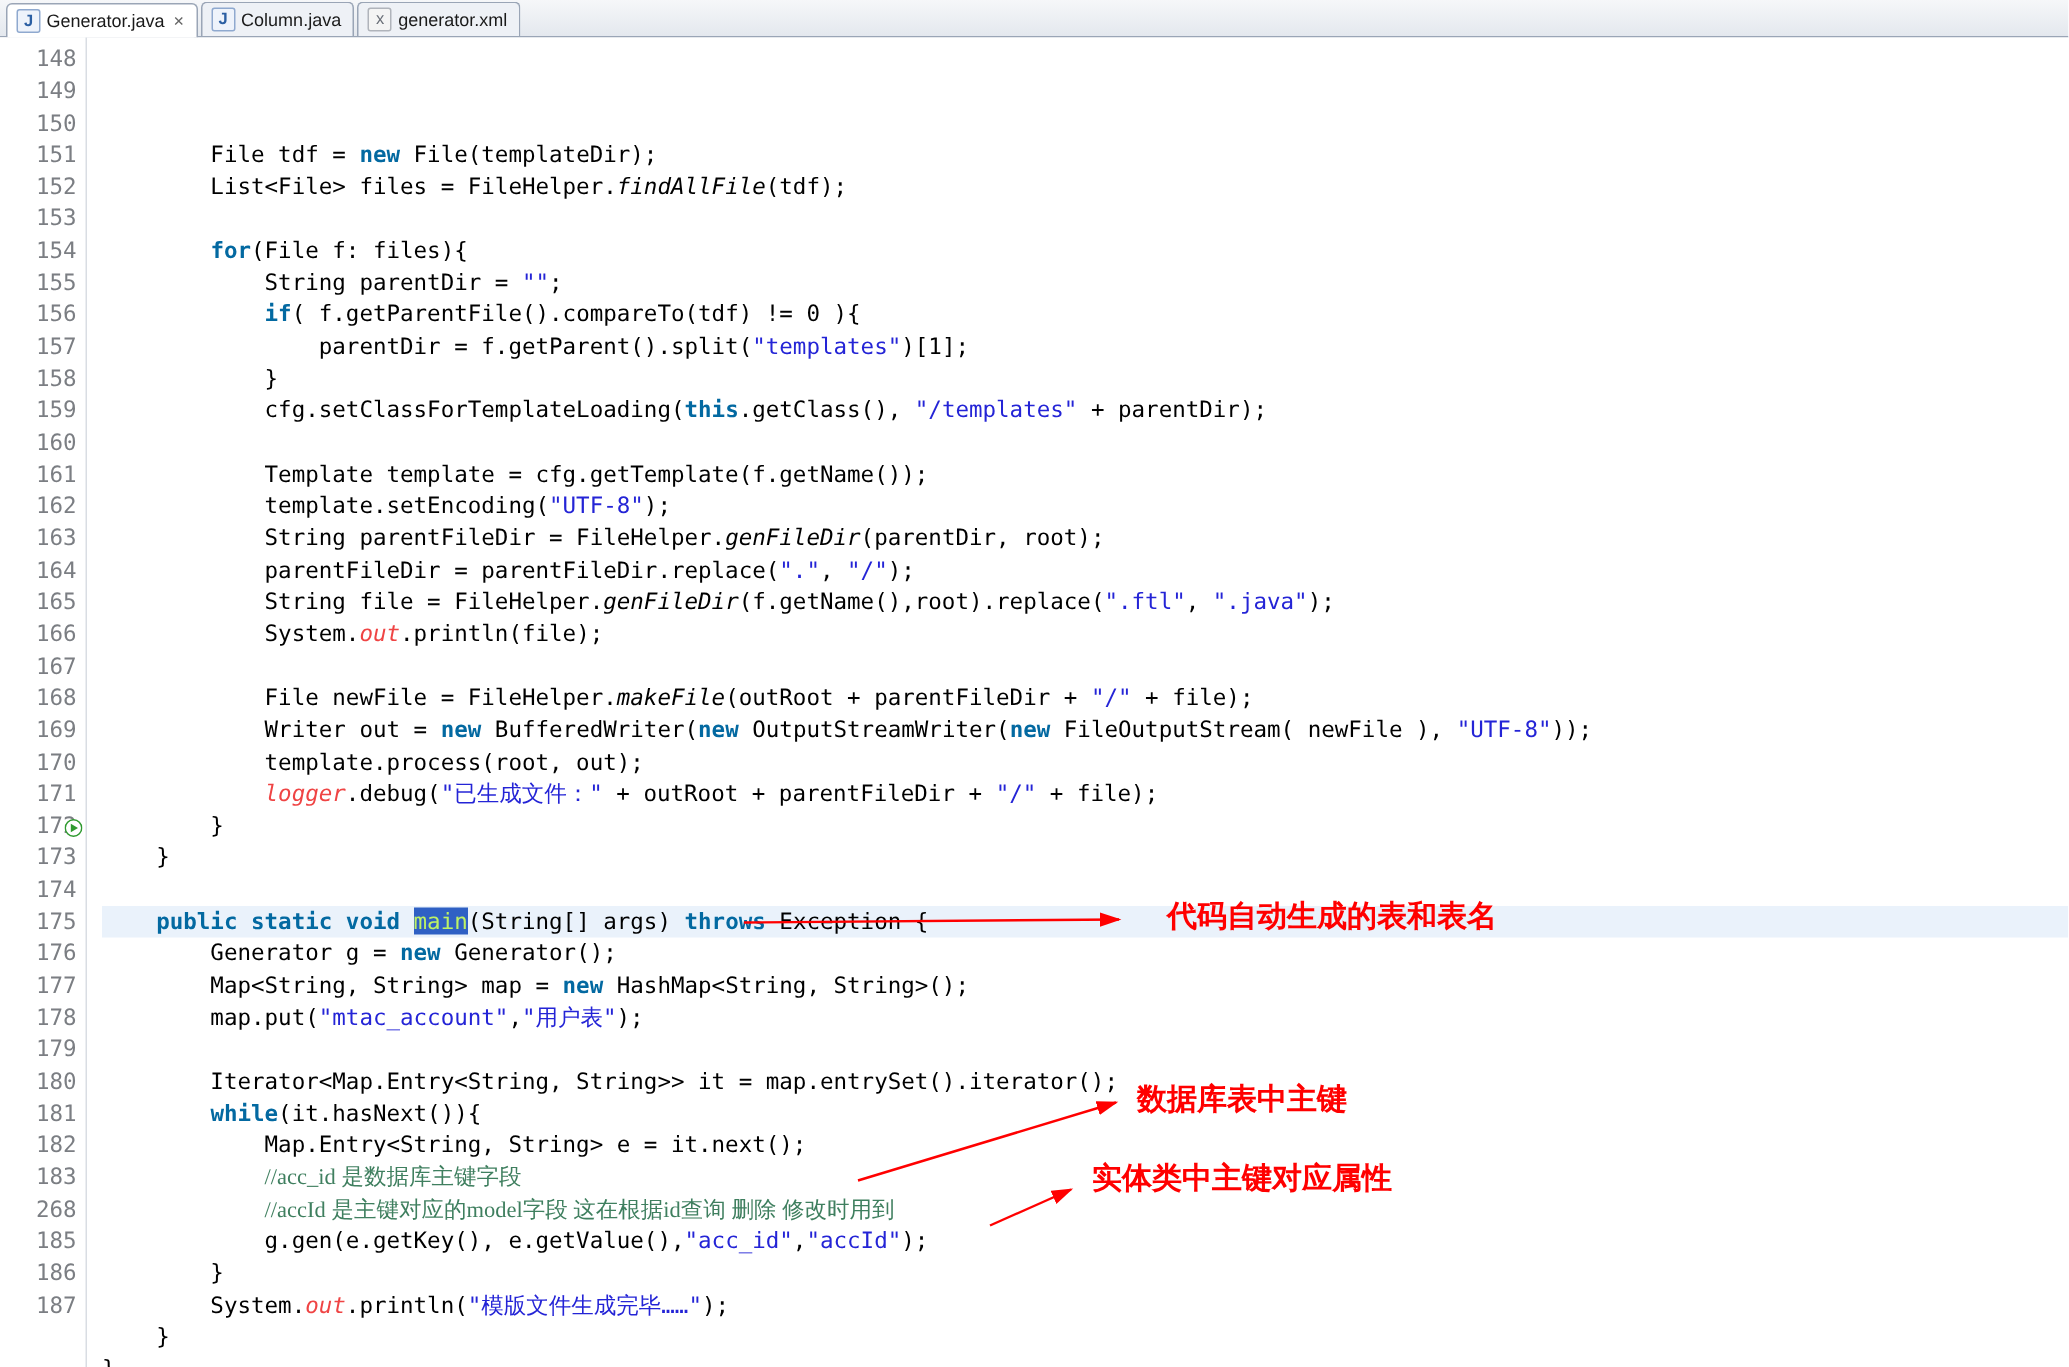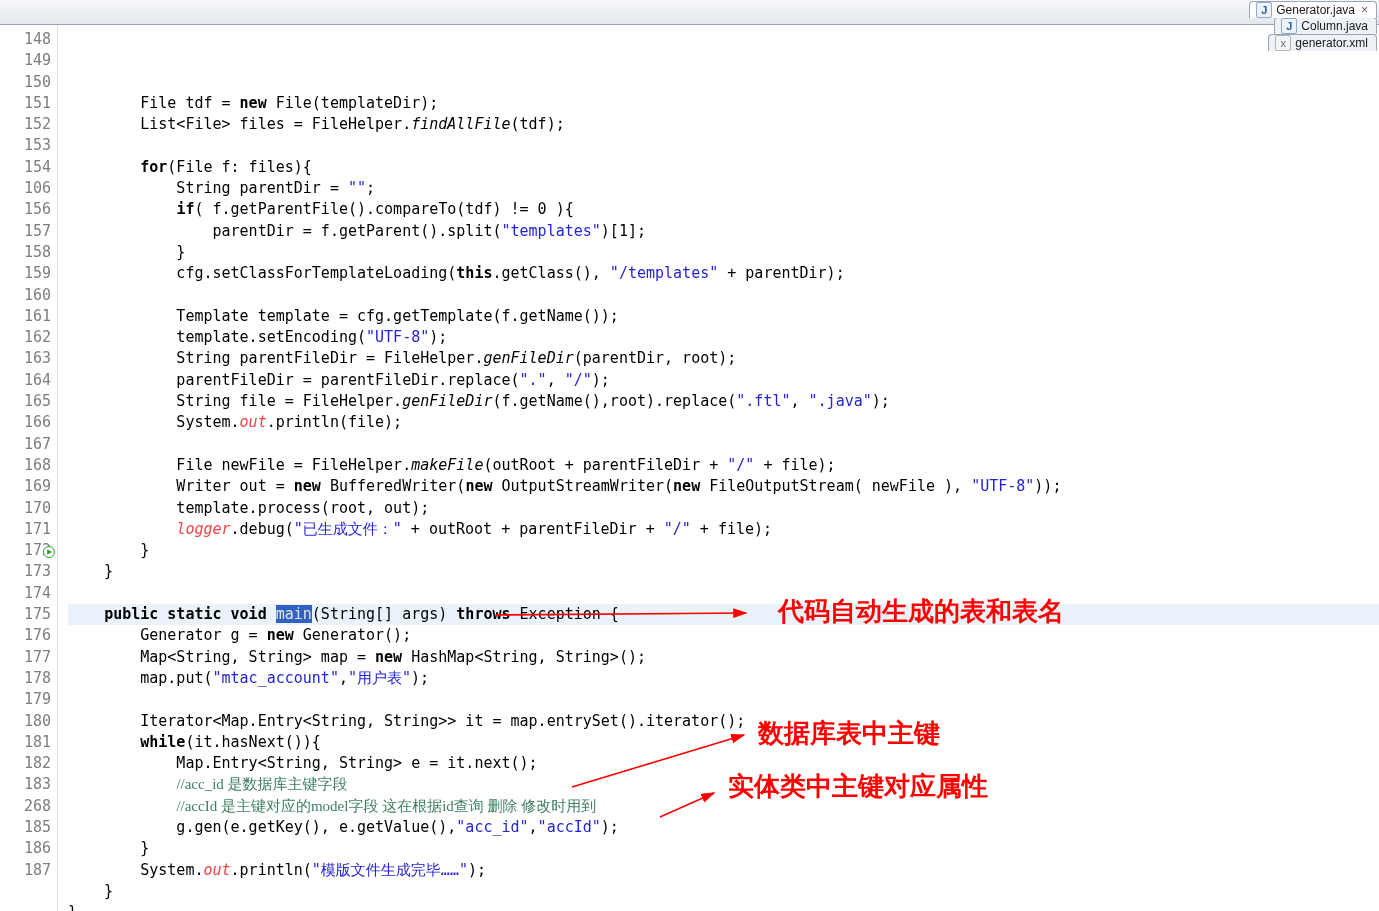--- a/index.html
+++ b/index.html
@@ -22,7 +22,6 @@
     box-sizing: border-box;
     font-family: "Segoe UI", Tahoma, sans-serif;
     font-size: 12px;
-    flex-direction: column;
   }
   .tab {
     height: 22px;

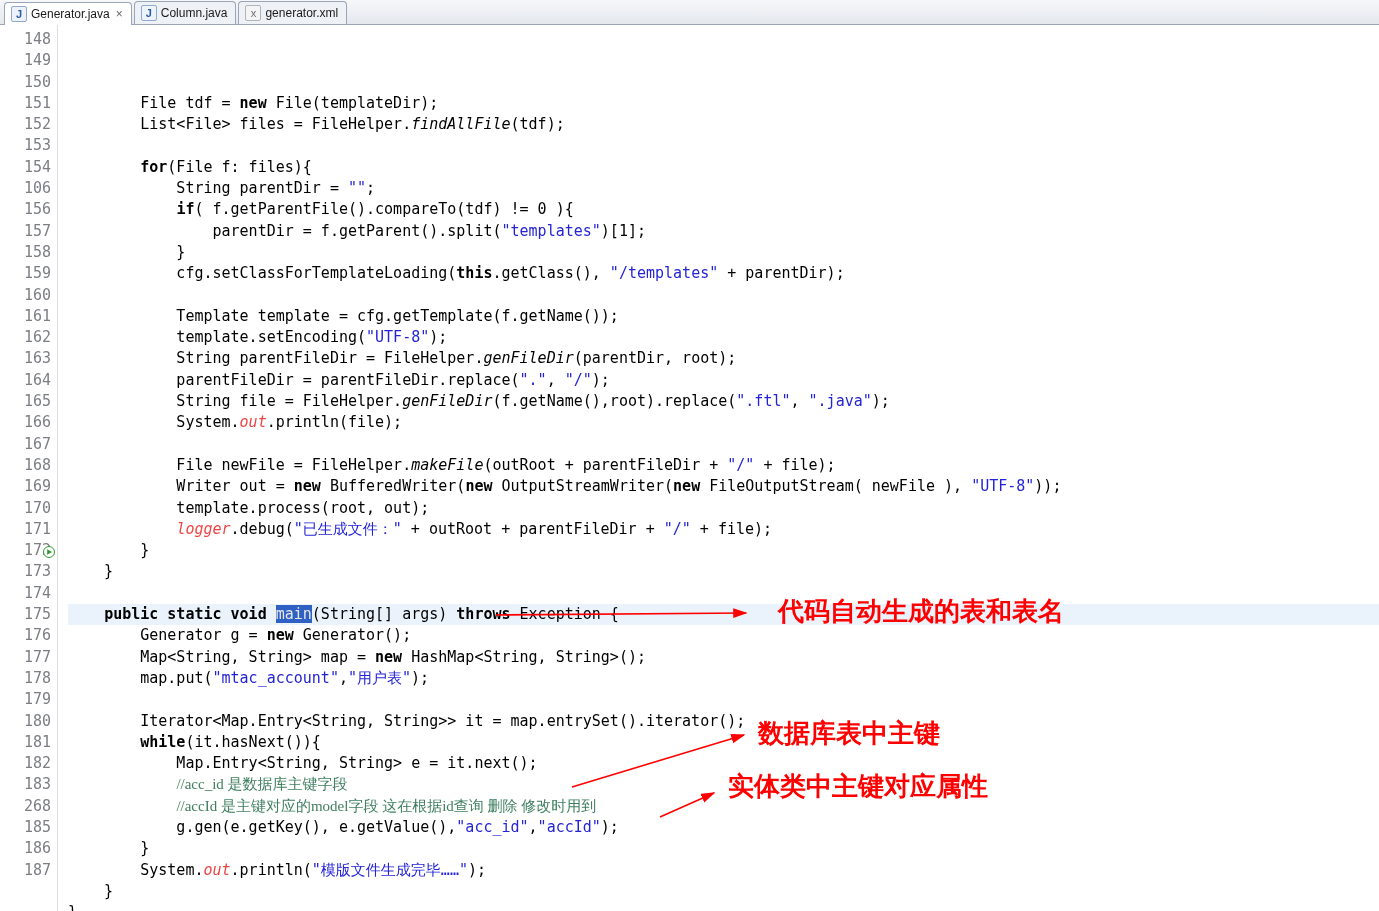--- a/index.html
+++ b/index.html
@@ -114,7 +114,7 @@
   .codeline.hl { background: #eaf2fb; }
 
   
-  .kw    { color: #000000; font-weight: bold; }
+  .kw    { color: #0369a1; font-weight: bold; }
   .str   { color: #2424d6; }
   .cmt   { color: #3f7f5f; font-family: Liberation Serif, serif; }  
   .fldI  { color: #ef4444; font-style: italic; }

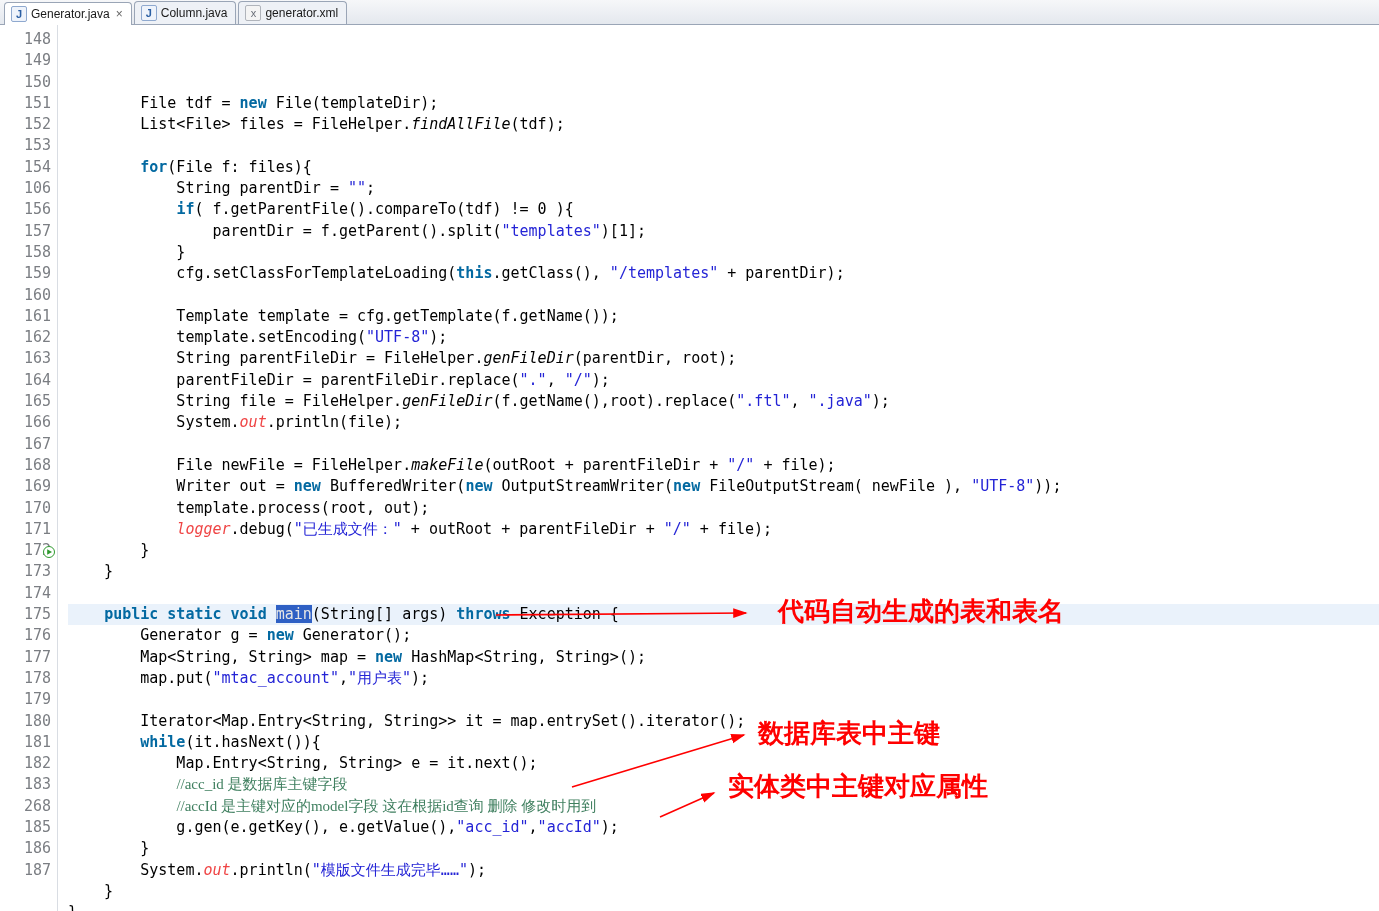--- a/index.html
+++ b/index.html
@@ -166,7 +166,7 @@
       <div class="ln">152</div>
       <div class="ln">153</div>
       <div class="ln">154</div>
-      <div class="ln">106</div>
+      <div class="ln">155</div>
       <div class="ln">156</div>
       <div class="ln">157</div>
       <div class="ln">158</div>

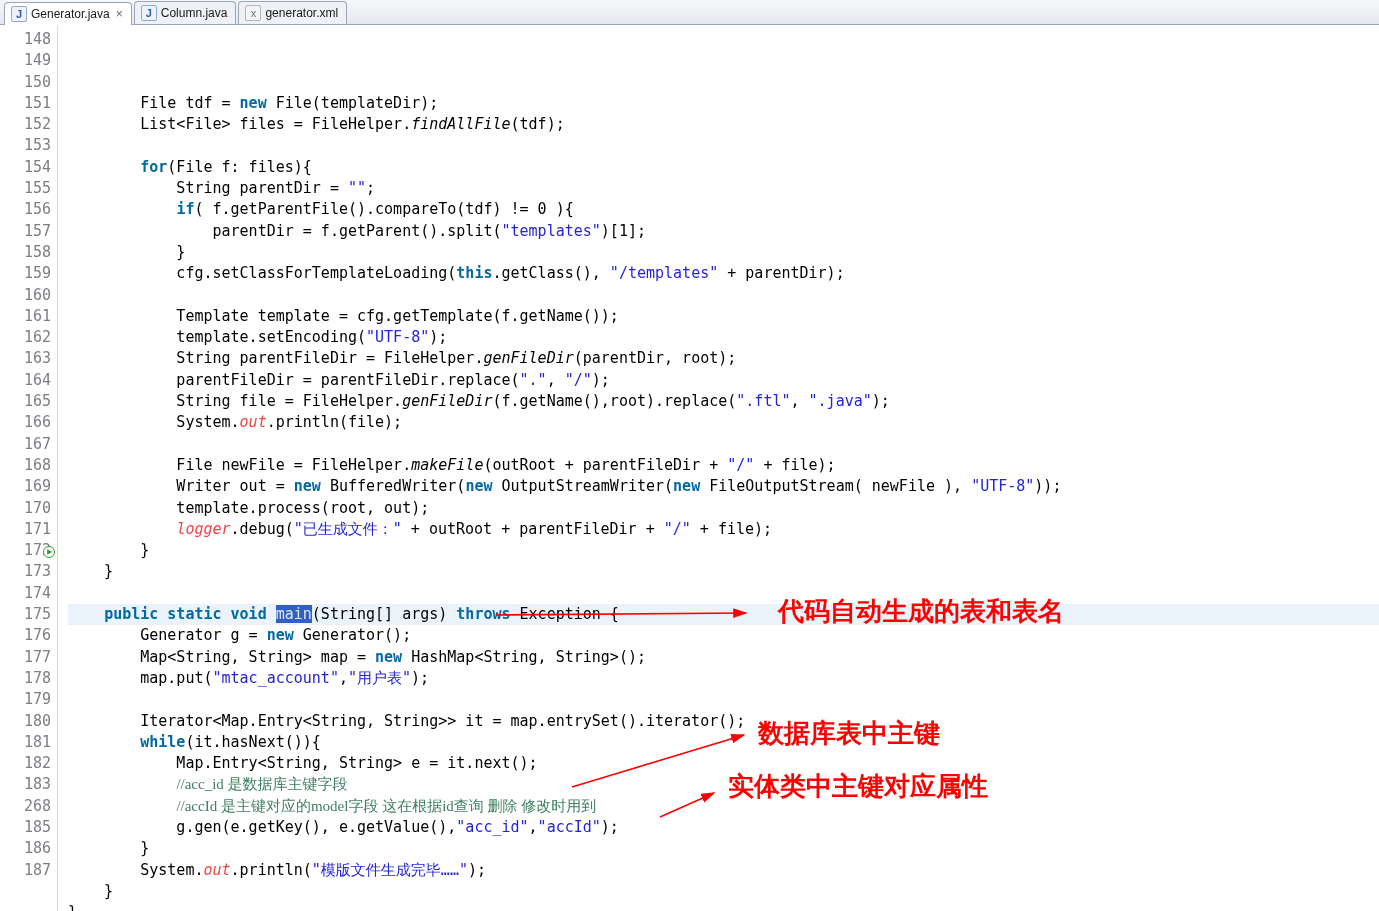--- a/index.html
+++ b/index.html
@@ -119,7 +119,7 @@
   .cmt   { color: #3f7f5f; font-family: Liberation Serif, serif; }  
   .fldI  { color: #ef4444; font-style: italic; }
   .callI { font-style: italic; }
-  .sel   { background: #2f60c4; color: #e5e5e5; }
+  .sel   { background: #2f60c4; color: #bef264; }
 
   
   .anno {

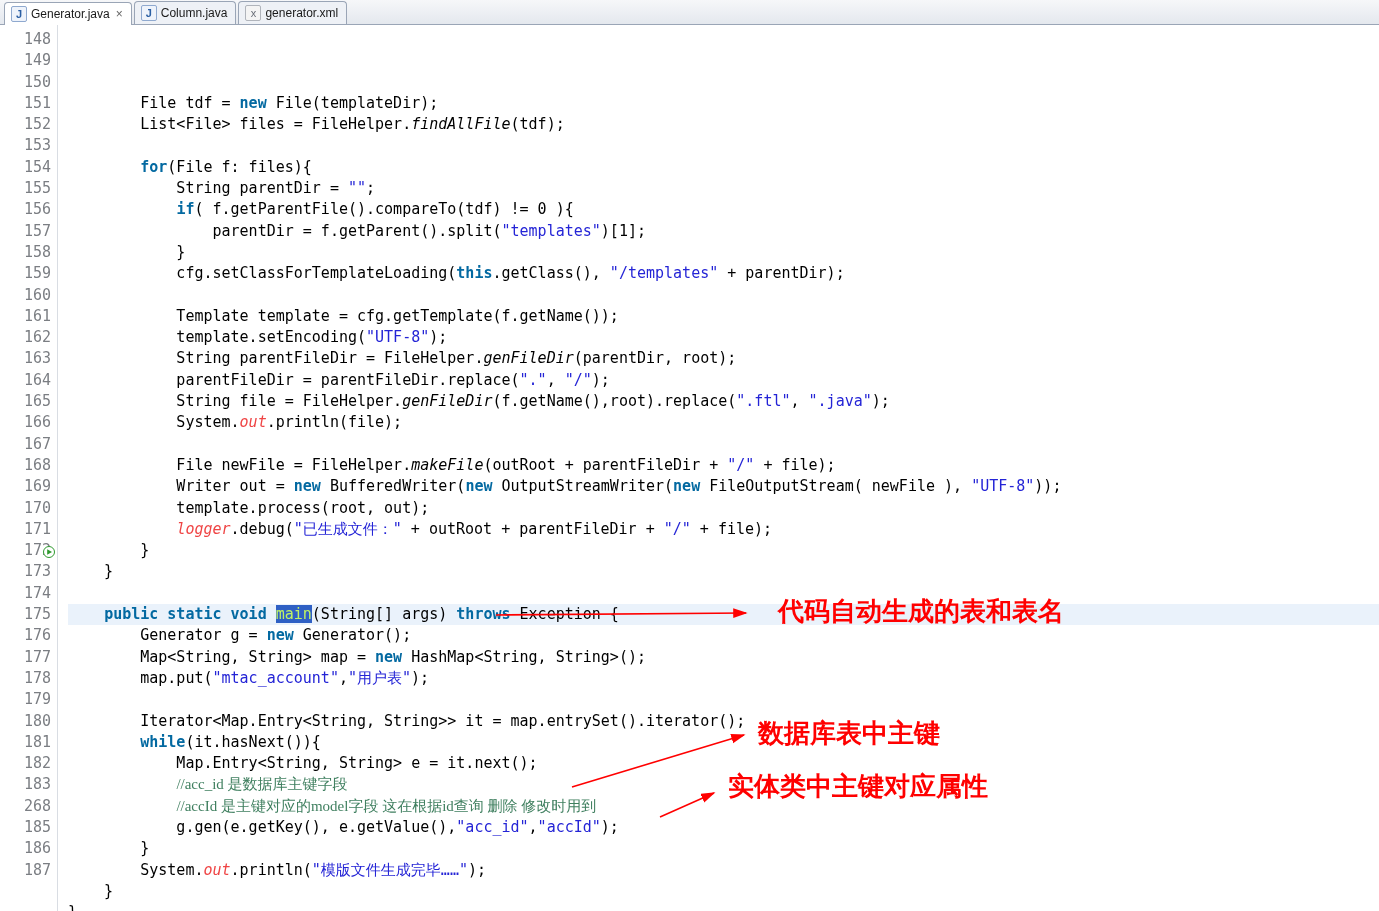--- a/index.html
+++ b/index.html
@@ -127,7 +127,7 @@
     color: #ff0000;
     font-family: "Microsoft YaHei", "SimHei", sans-serif;
     font-weight: bold;
-    font-size: 26px;
+    font-size: 20px;
     white-space: nowrap;
     pointer-events: none;
   }

